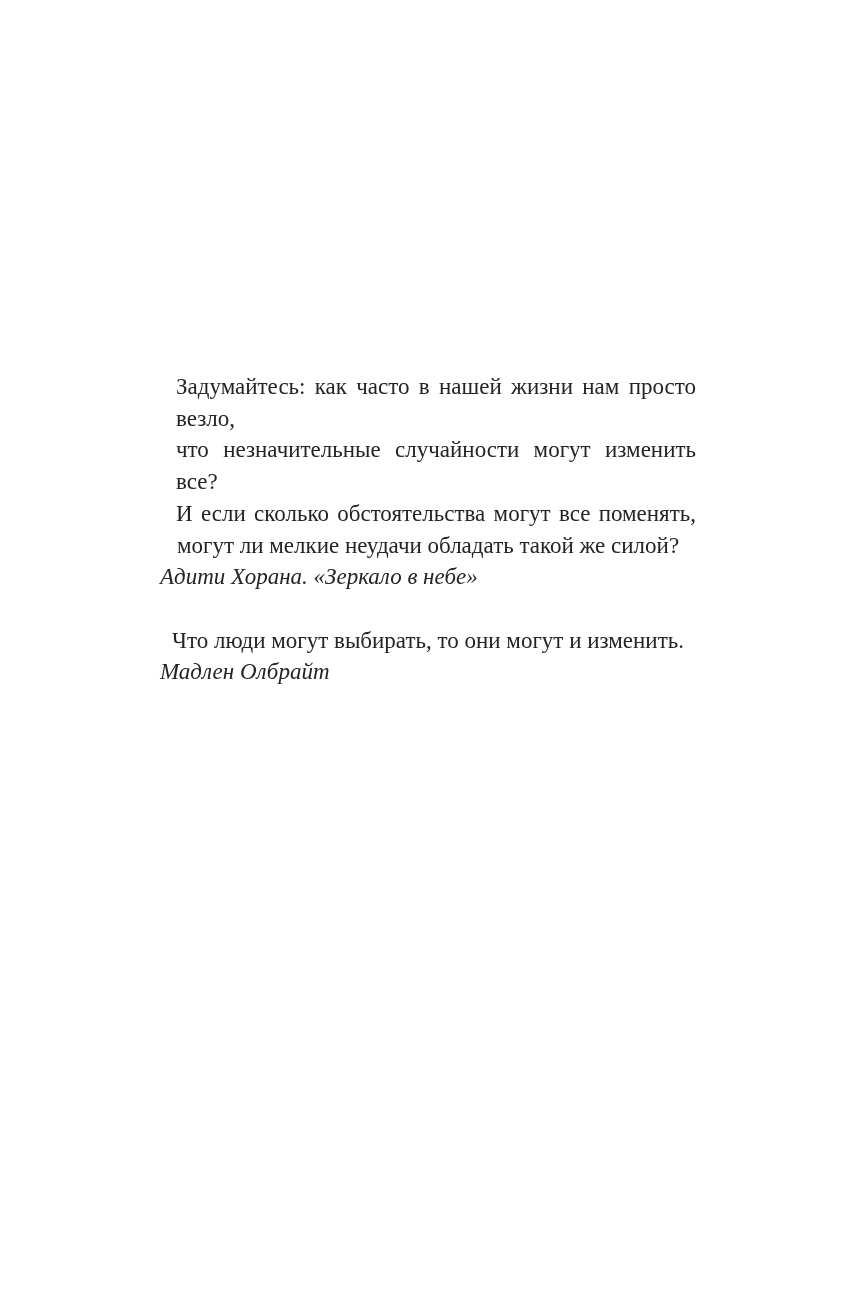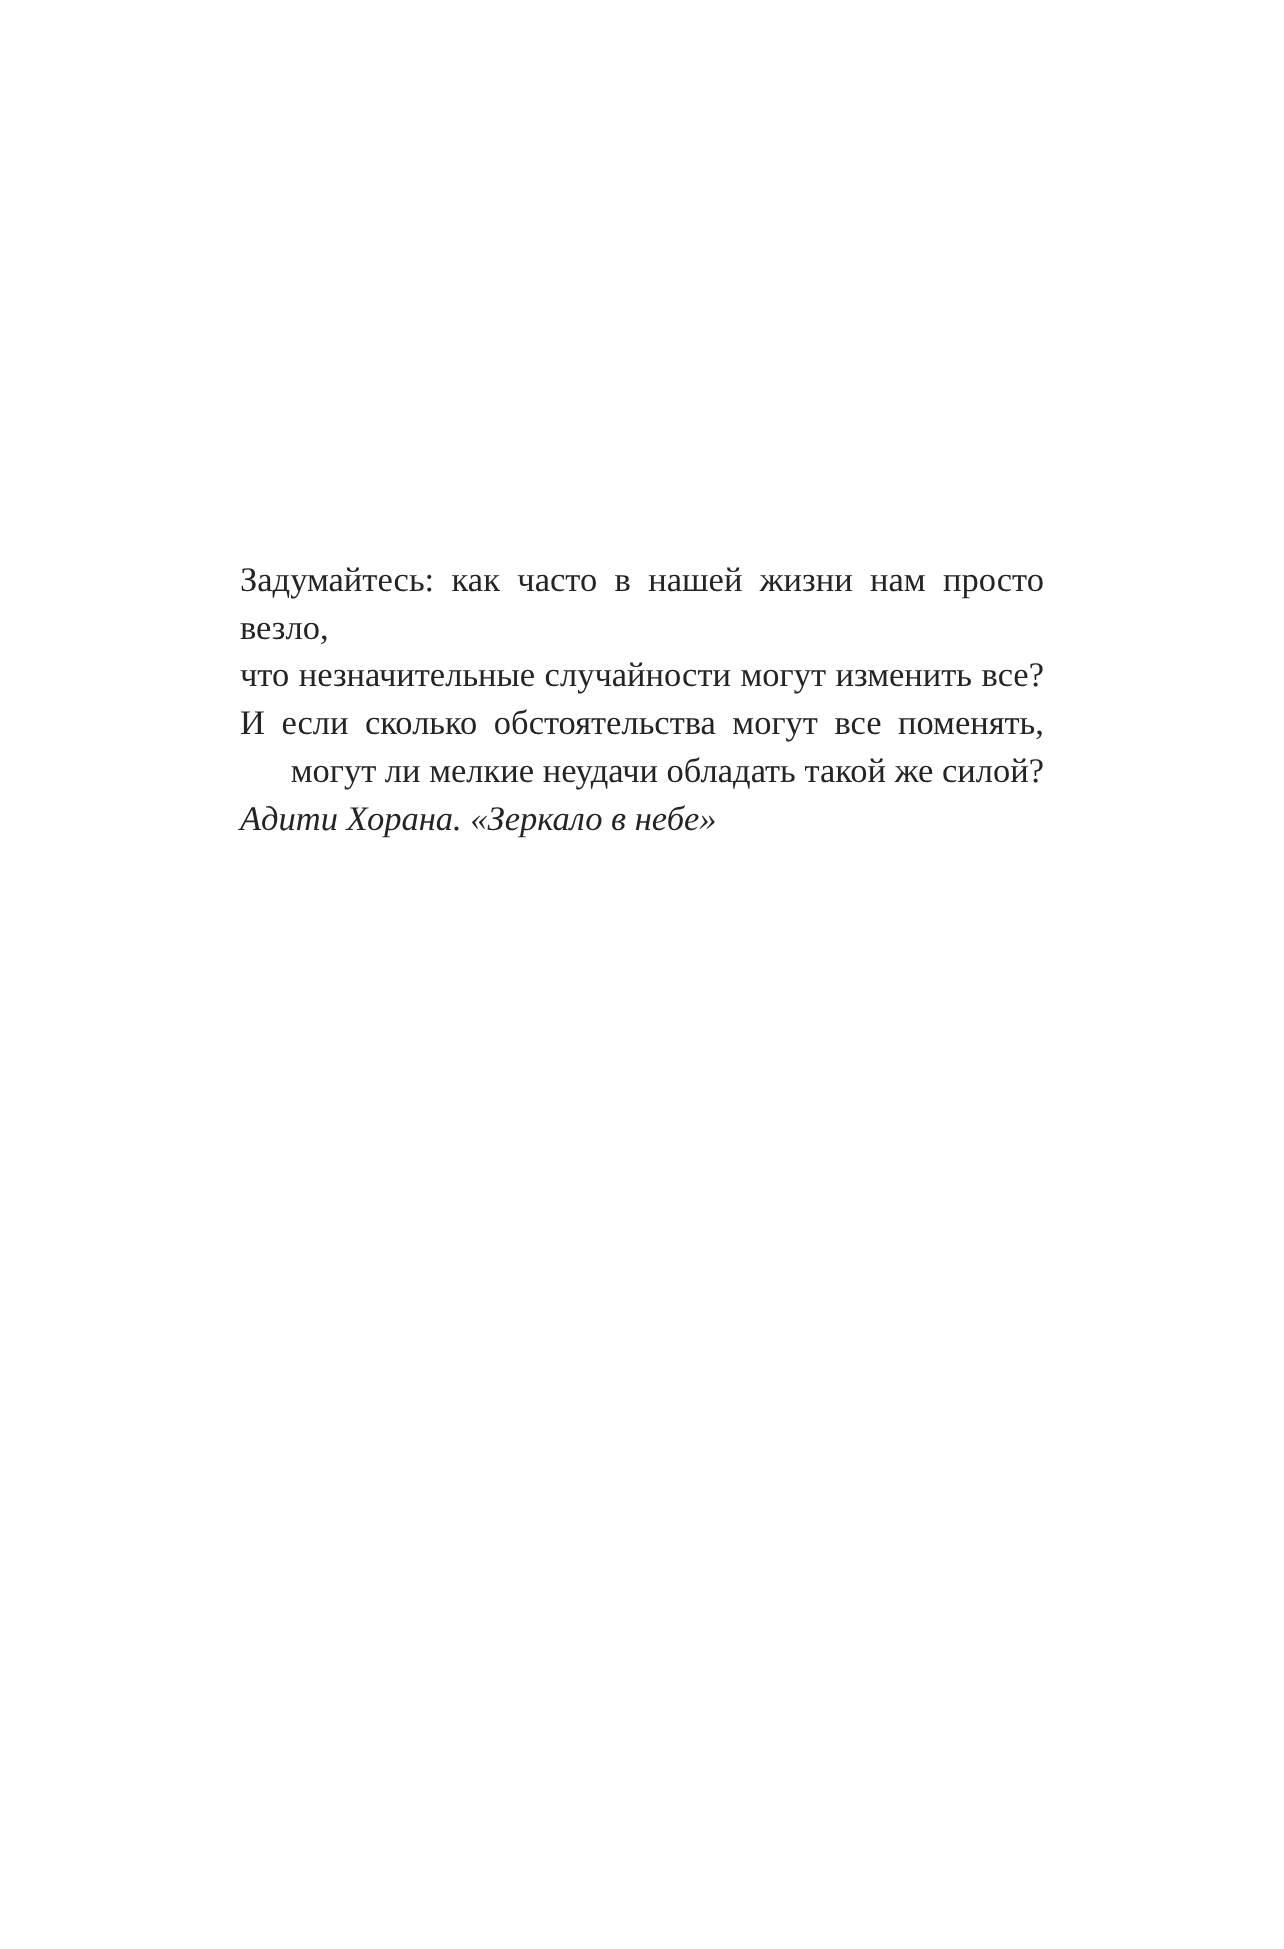--- a/index.html
+++ b/index.html
@@ -33,6 +33,7 @@
   .quote .line.full {
     text-align: justify;
     text-align-last: justify;
+    margin-left: 16px;
   }
   .quote .line.last {
     text-align: right;

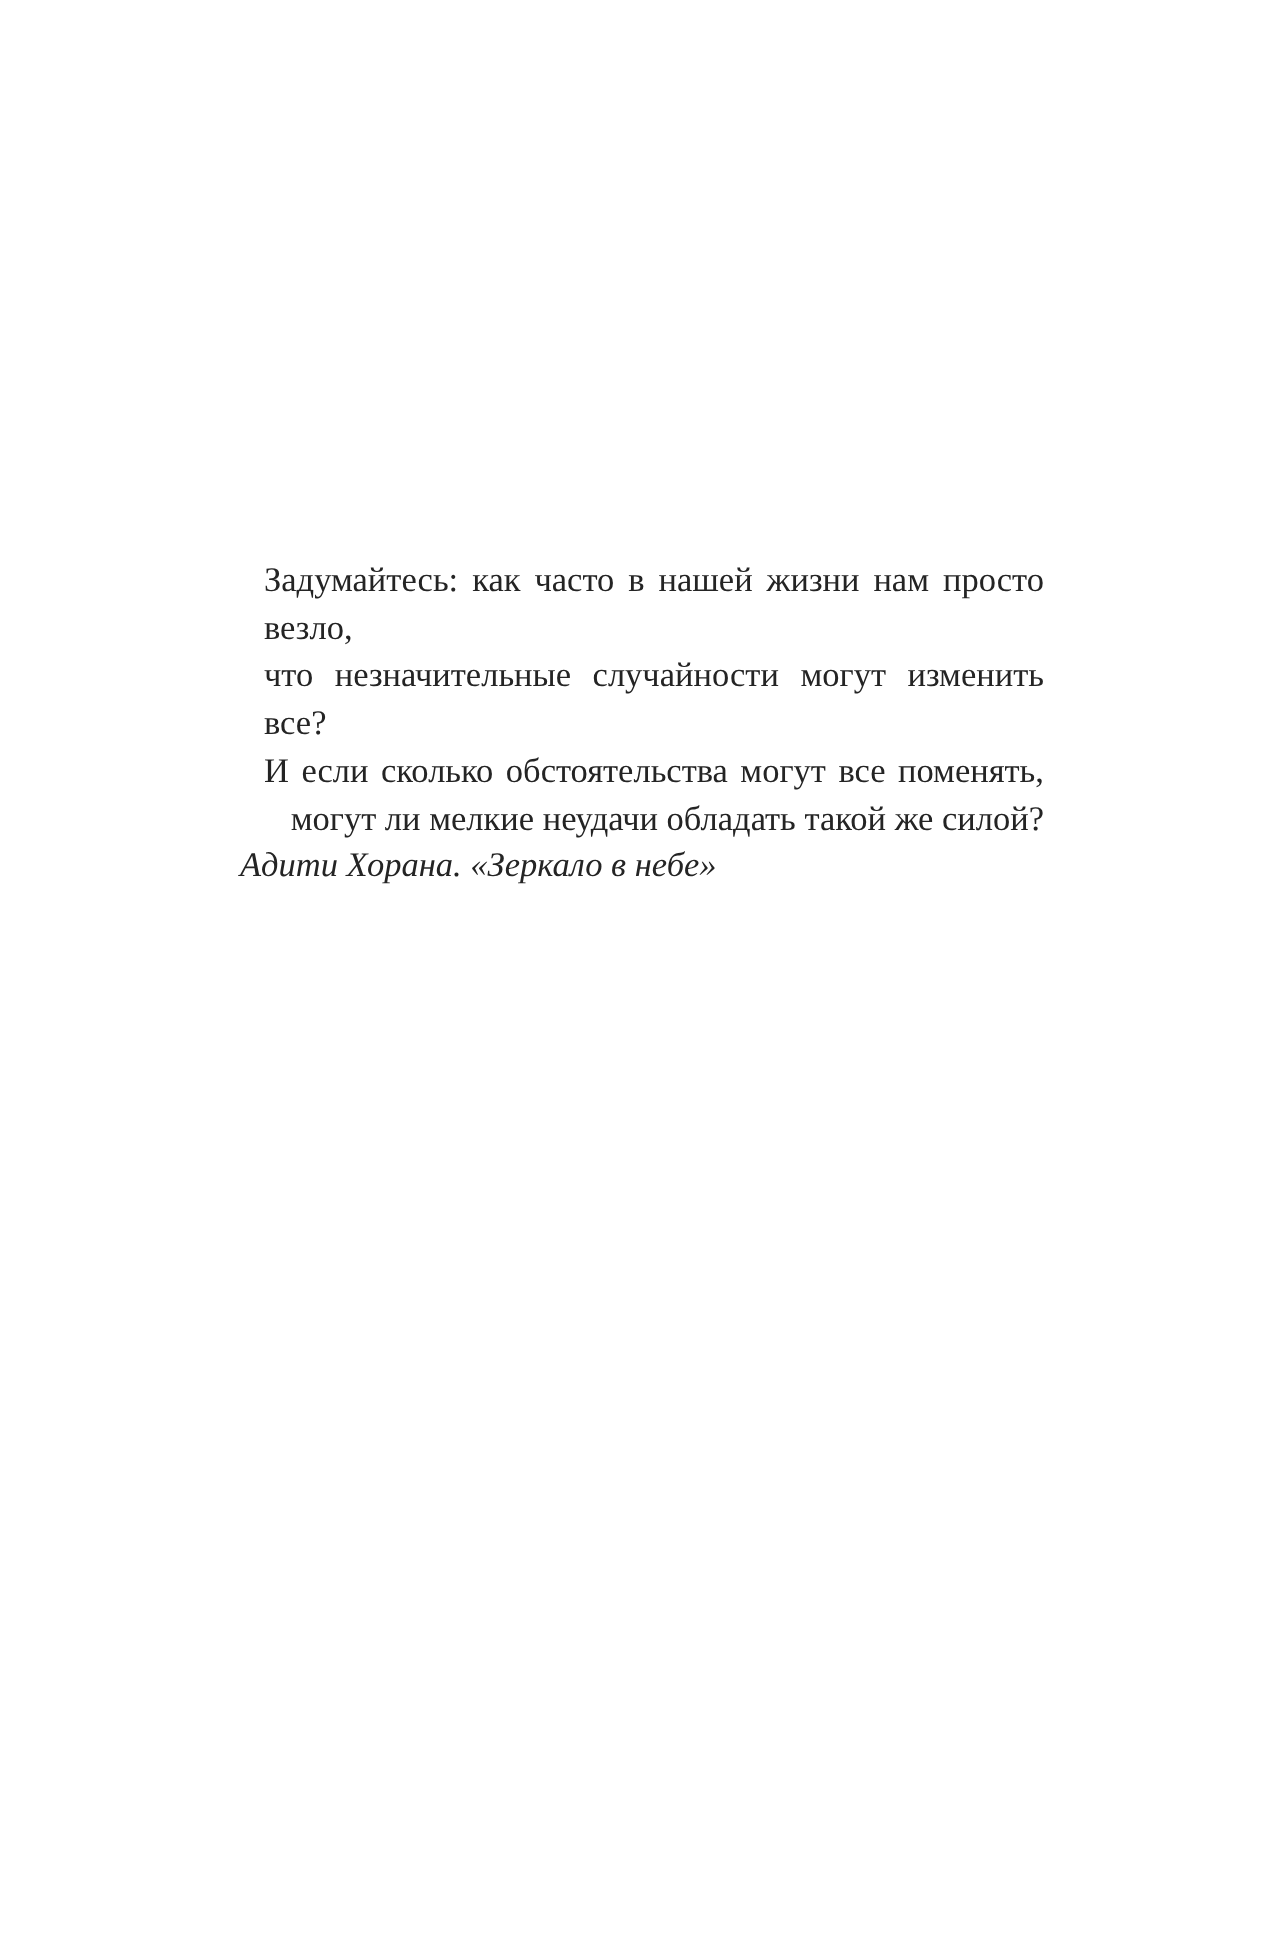--- a/index.html
+++ b/index.html
@@ -36,7 +36,7 @@
     margin-left: 16px;
   }
   .quote .line.last {
-    text-align: right;
+    text-align: center;
   }
   .attribution {
     font-style: italic;

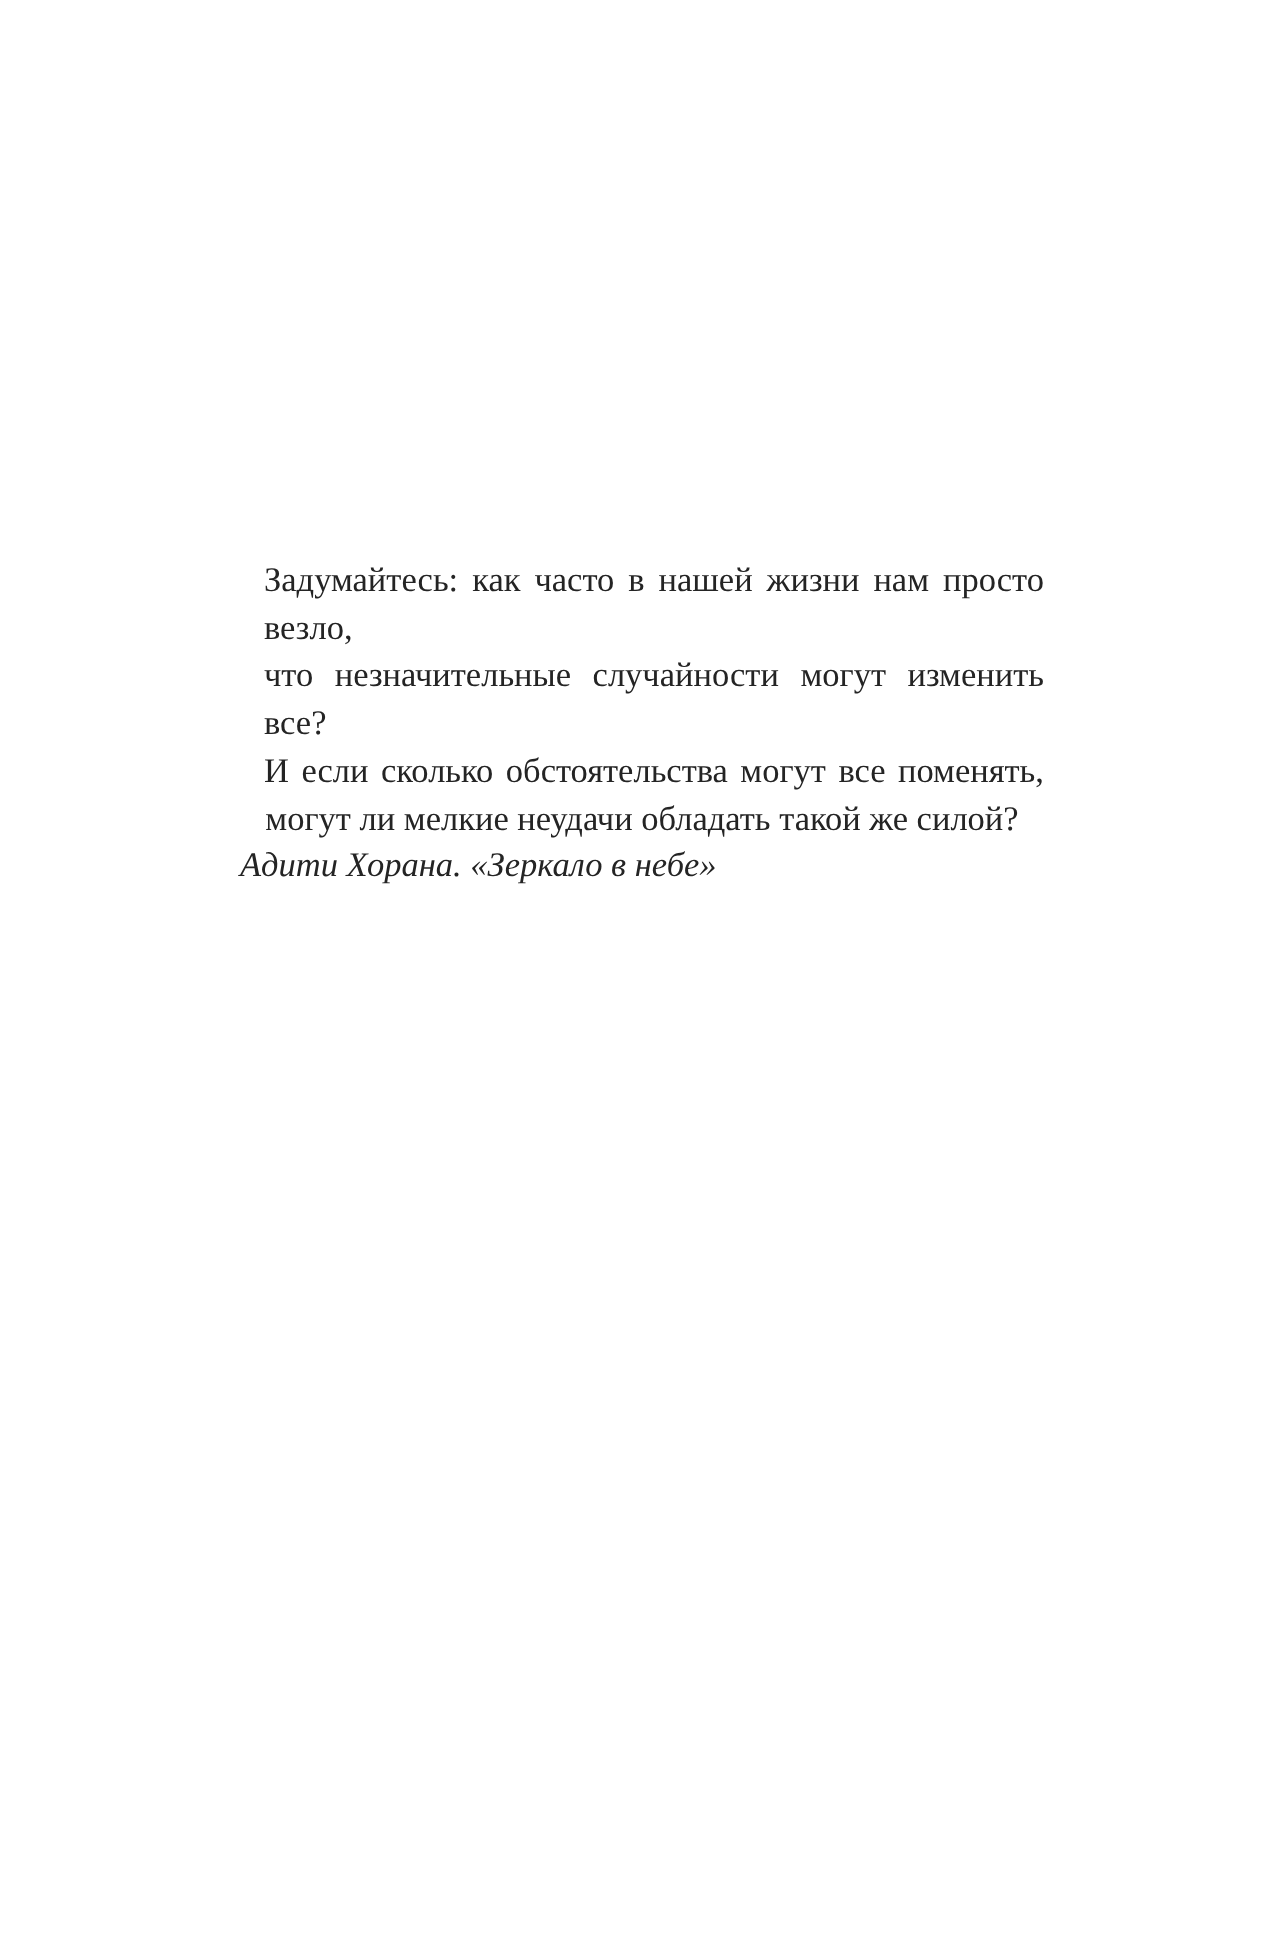--- a/index.html
+++ b/index.html
@@ -64,6 +64,12 @@
 
     <div class="epigraph-spacer"></div>
 
+    <div class="epigraph">
+      <p class="quote">
+        <span class="line last">Что люди могут выбирать, то они могут и изменить.</span>
+      </p>
+      <p class="attribution">Мадлен Олбрайт</p>
+    </div>
 
   </div>
 </div>

